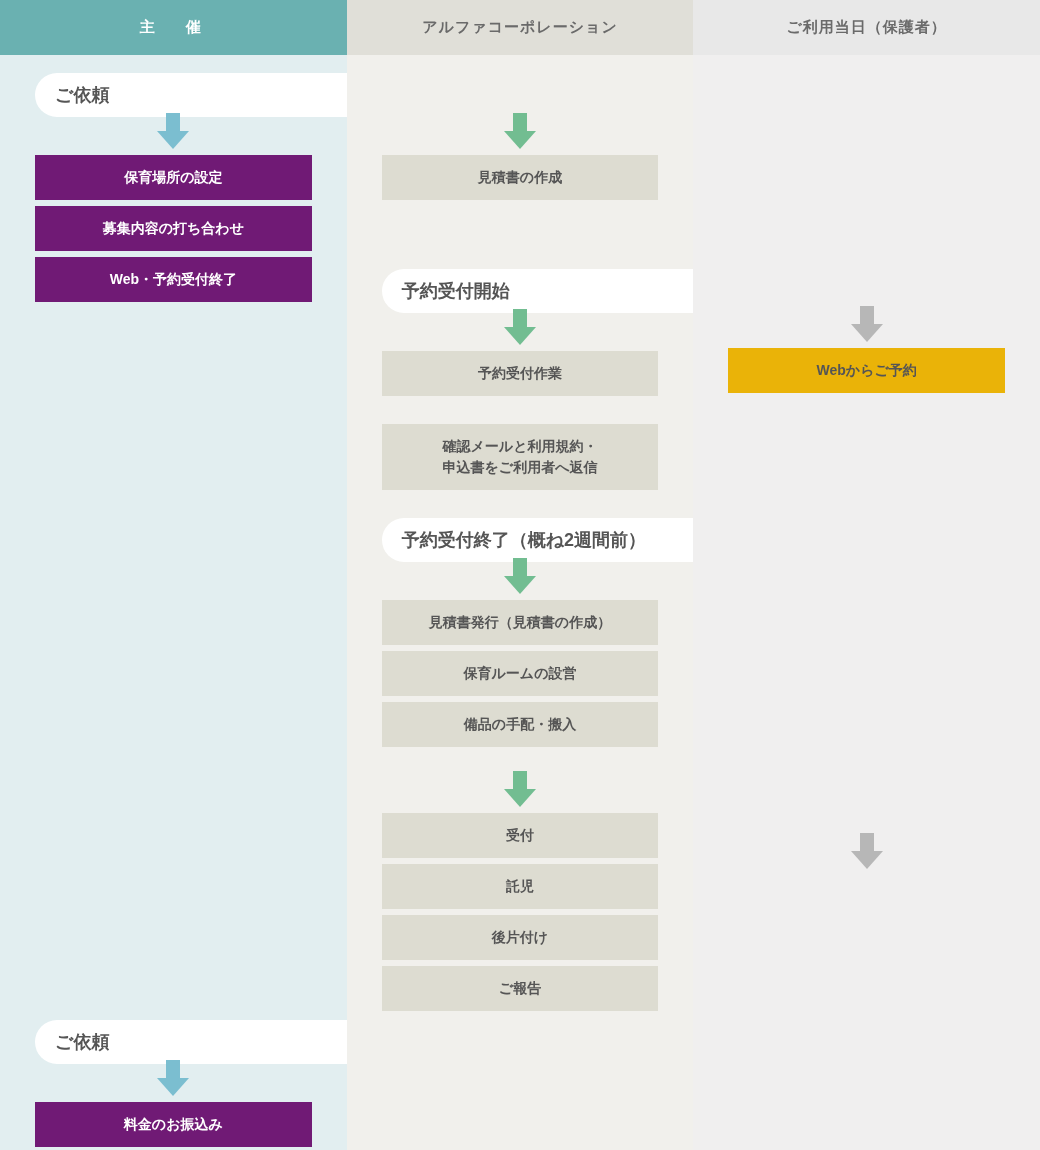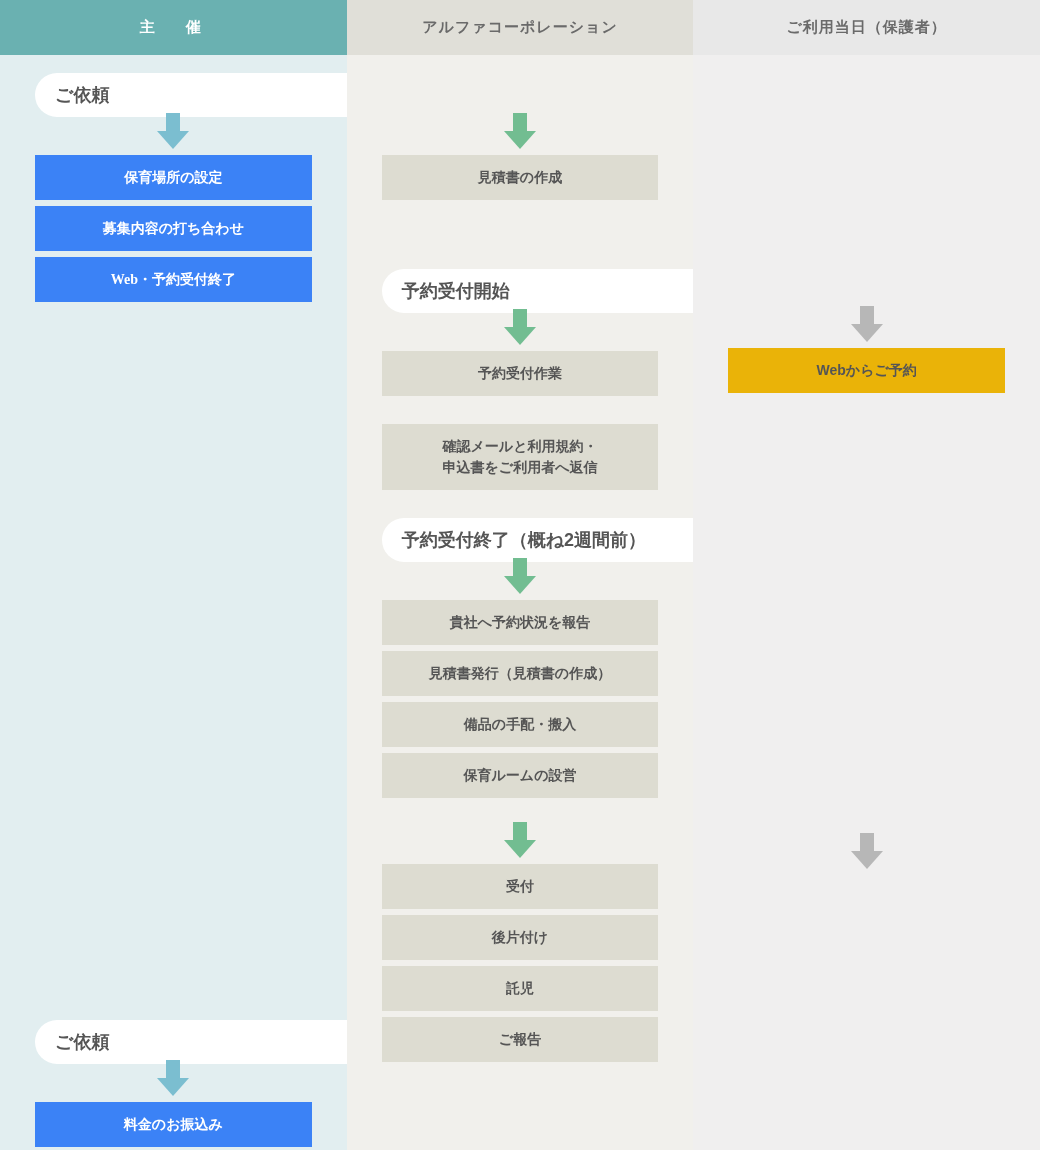--- a/index.html
+++ b/index.html
@@ -58,7 +58,7 @@
       margin: 6px 0;
       line-height: 1.5;
     }
-    .box-teal { background: #3b82f6; color: #fff; font-family: Liberation Serif, serif; }
+    .box-teal { background: #701a75; color: #fff; }
     .box-beige { background: #dddcd1; color: #555; }
     .box-grey { background: #eab308; color: #555; }
 

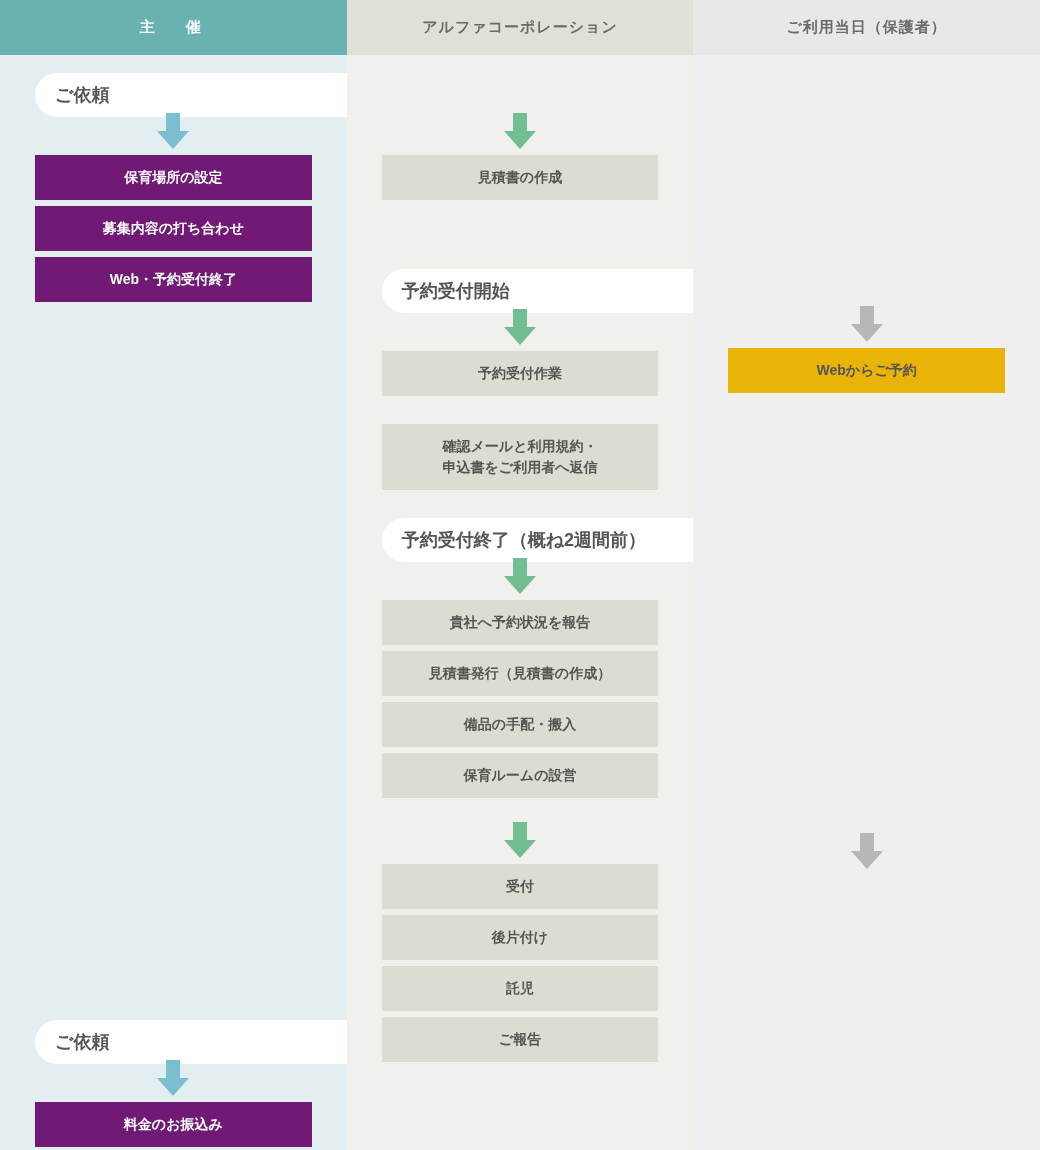--- a/index.html
+++ b/index.html
@@ -149,7 +149,6 @@
         <div class="bubble" style="position:absolute; left:0; width:calc(200% + 35px); top:0;">予約受付終了（概ね2週間前）</div>
       </div>
       <span class="arrow arrow-green"></span>
-      <div class="box box-beige">貴社へ予約状況を報告</div>
       <div class="box box-beige">見積書発行（見積書の作成）</div>
       <div class="box box-beige">備品の手配・搬入</div>
       <div class="box box-beige">保育ルームの設営</div>

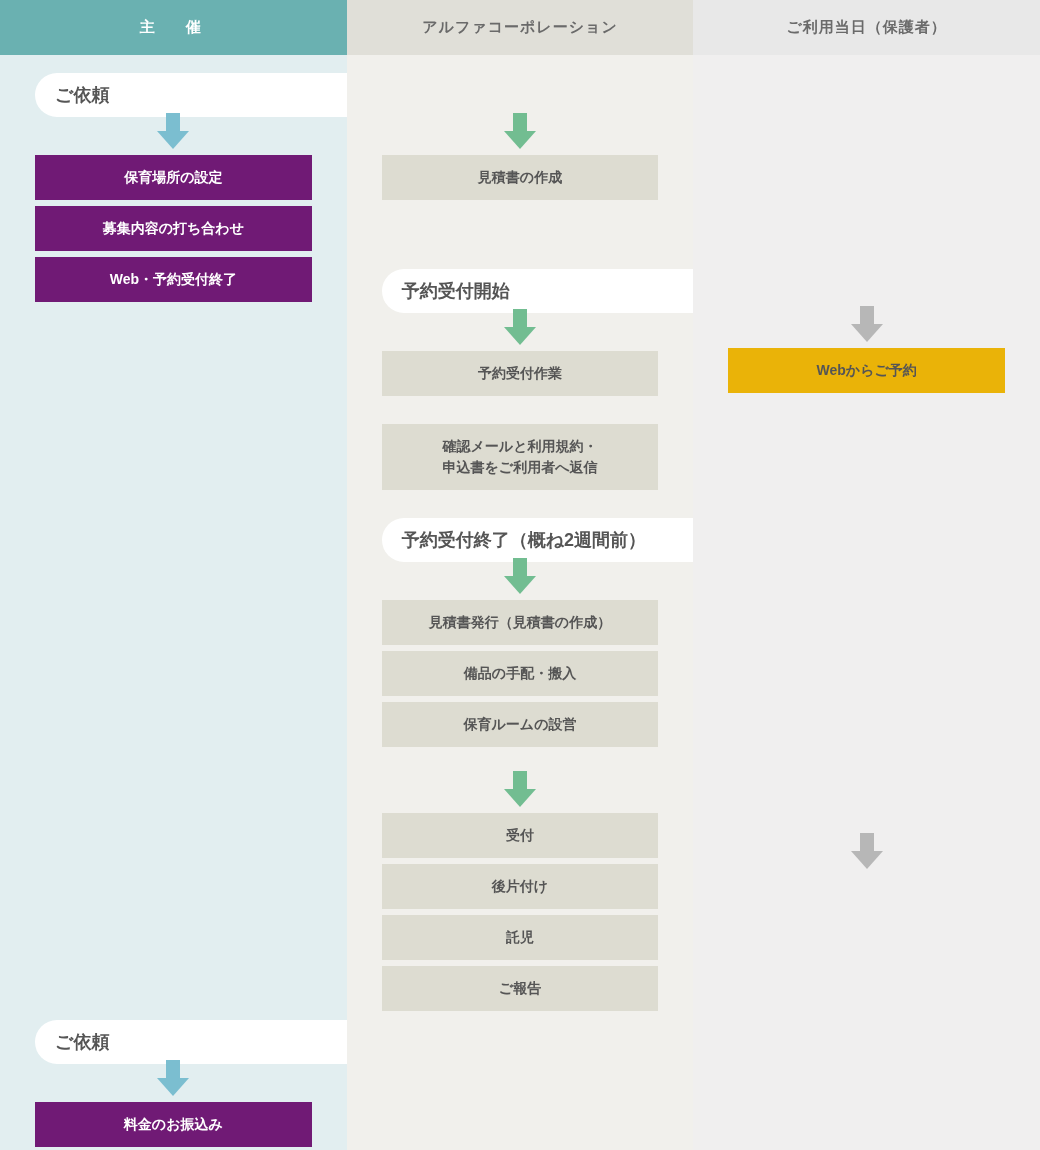--- a/index.html
+++ b/index.html
@@ -150,8 +150,8 @@
       </div>
       <span class="arrow arrow-green"></span>
       <div class="box box-beige">見積書発行（見積書の作成）</div>
+      <div class="box box-beige">保育ルームの設営</div>
       <div class="box box-beige">備品の手配・搬入</div>
-      <div class="box box-beige">保育ルームの設営</div>
 
       <div class="spacer" style="--h:14px;"></div>
 

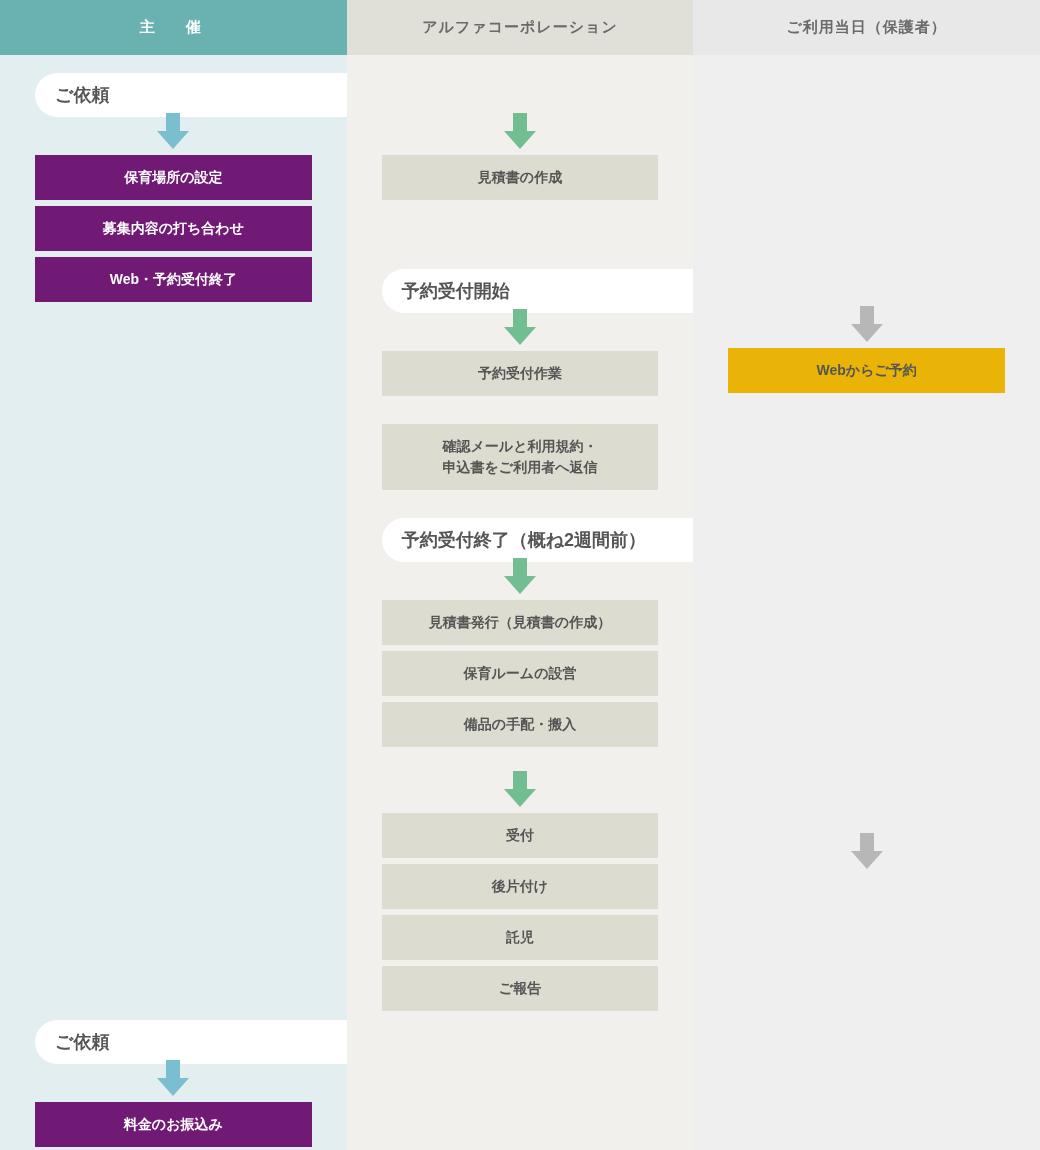--- a/index.html
+++ b/index.html
@@ -157,8 +157,8 @@
 
       <span class="arrow arrow-green"></span>
       <div class="box box-beige">受付</div>
+      <div class="box box-beige">託児</div>
       <div class="box box-beige">後片付け</div>
-      <div class="box box-beige">託児</div>
       <div class="box box-beige">ご報告</div>
 
       <div class="spacer" style="--h:58px;"></div>

